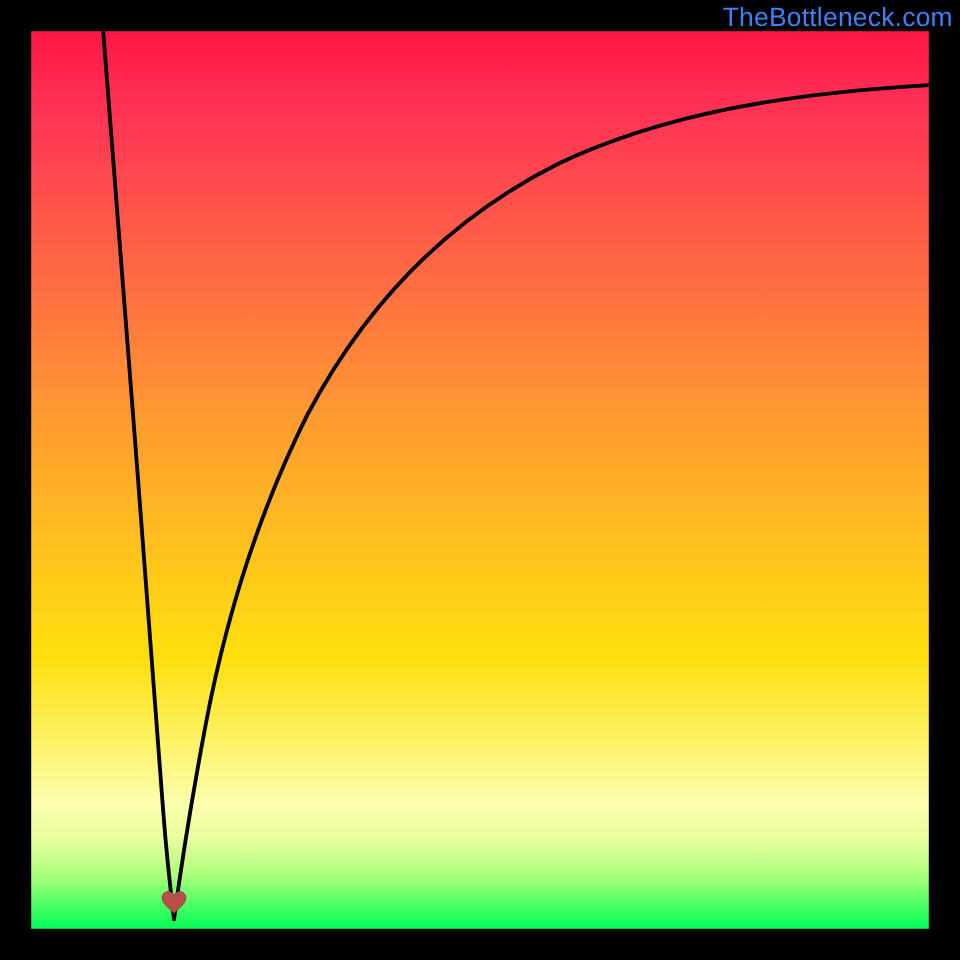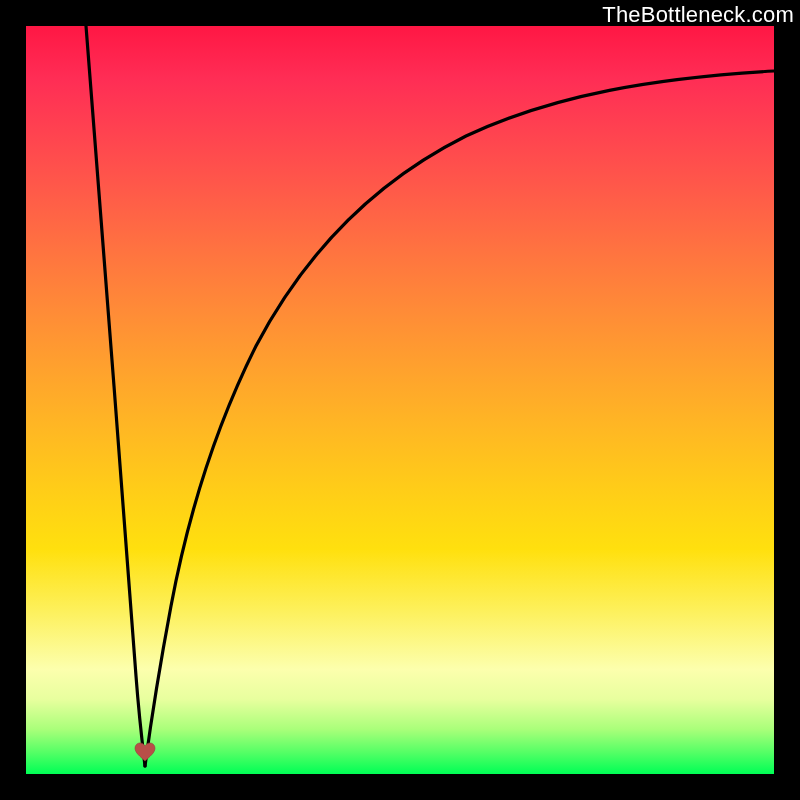--- a/index.html
+++ b/index.html
@@ -56,7 +56,7 @@
     position: absolute;
     top: 2px;
     right: 6px;
-    color: #ffffff;
+    color: #3b82f6;
     font-size: 22px;
     letter-spacing: 0.2px;
     font-weight: 500;

